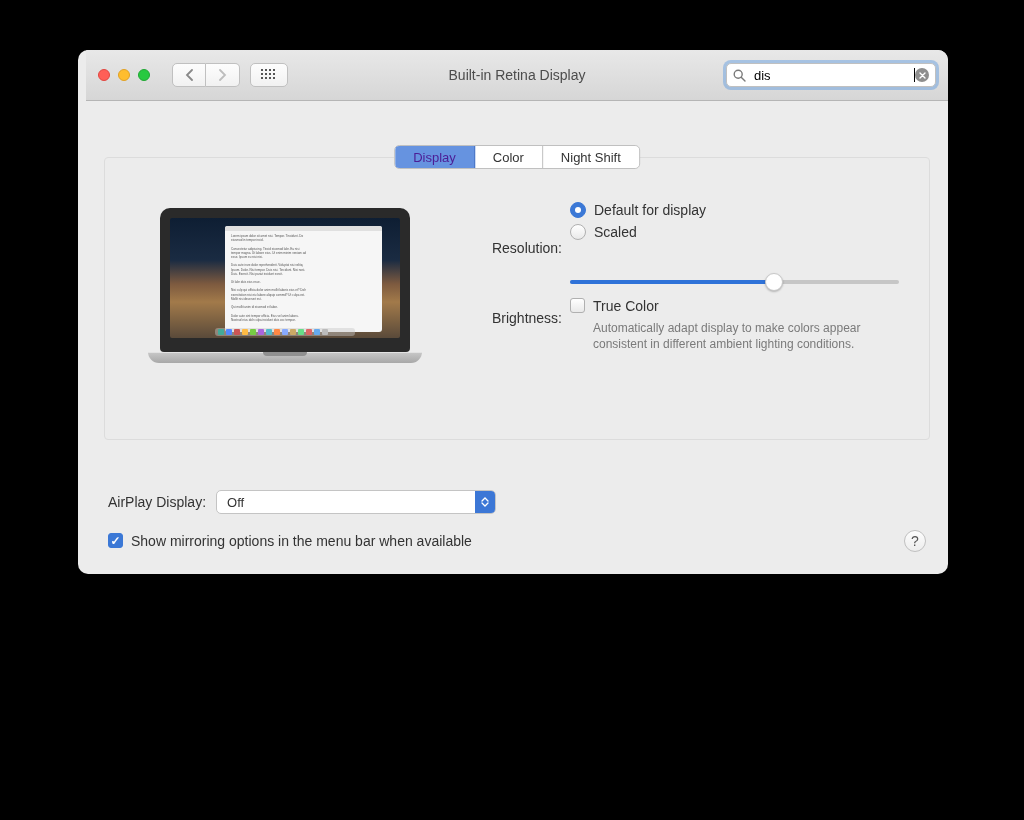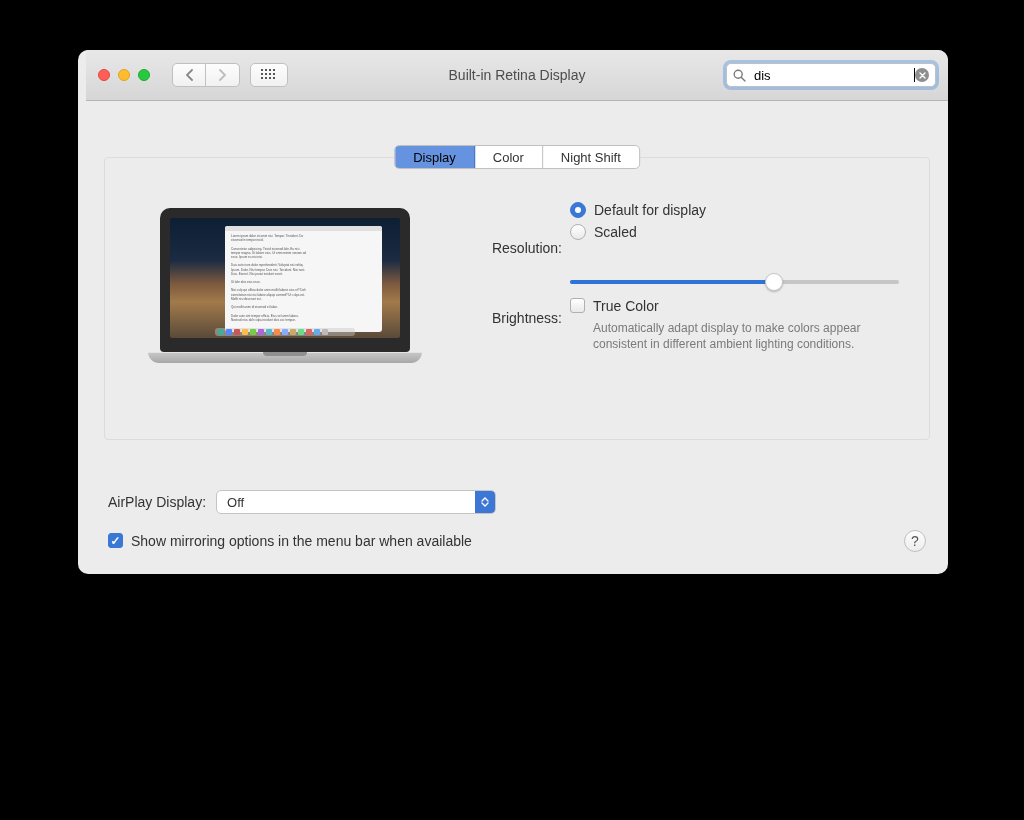--- a/index.html
+++ b/index.html
@@ -42,7 +42,7 @@
       border: 1px solid #c0c0c0; border-radius: 5px; overflow: hidden; background: #fff; height: 24px;}
     .tab { padding: 0 18px; font-size: 13px; display: flex; align-items: center; color: #333; border-right: 1px solid #c0c0c0;}
     .tab:last-child { border-right: none;}
-    .tab.active { background: #6693e0; color: #000000; border-right-color: #4a75c4; justify-content: flex-end;}
+    .tab.active { background: #6693e0; color: #4c1d95; border-right-color: #4a75c4; justify-content: flex-end;}
     
     .main-row { display: flex; gap: 30px;}
     .laptop-col { width: 300px; padding-top: 6px; display: flex; justify-content: center;}

